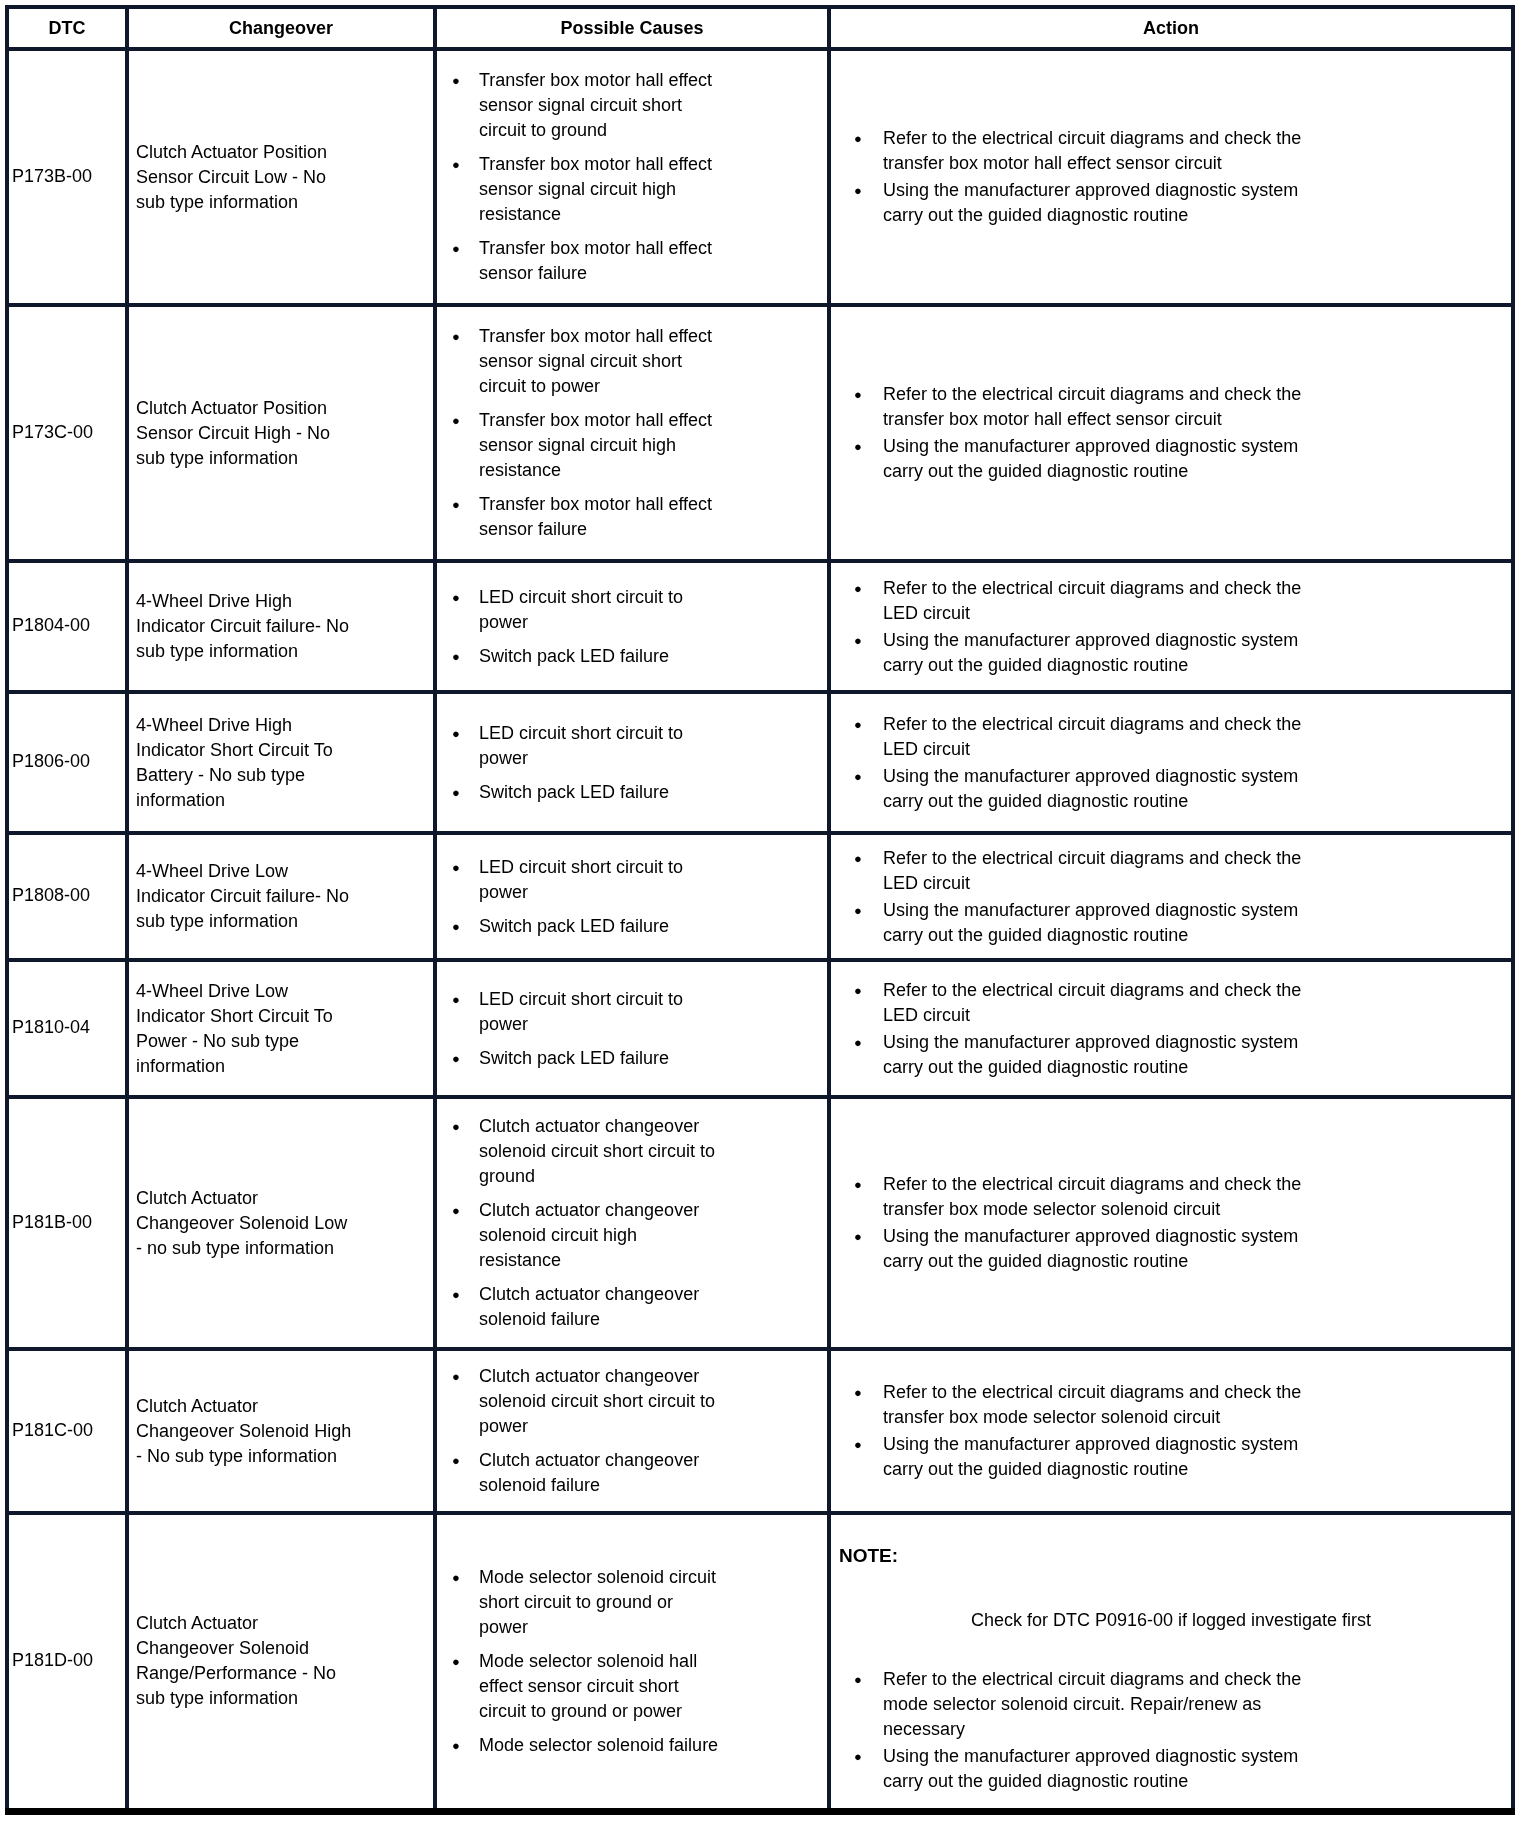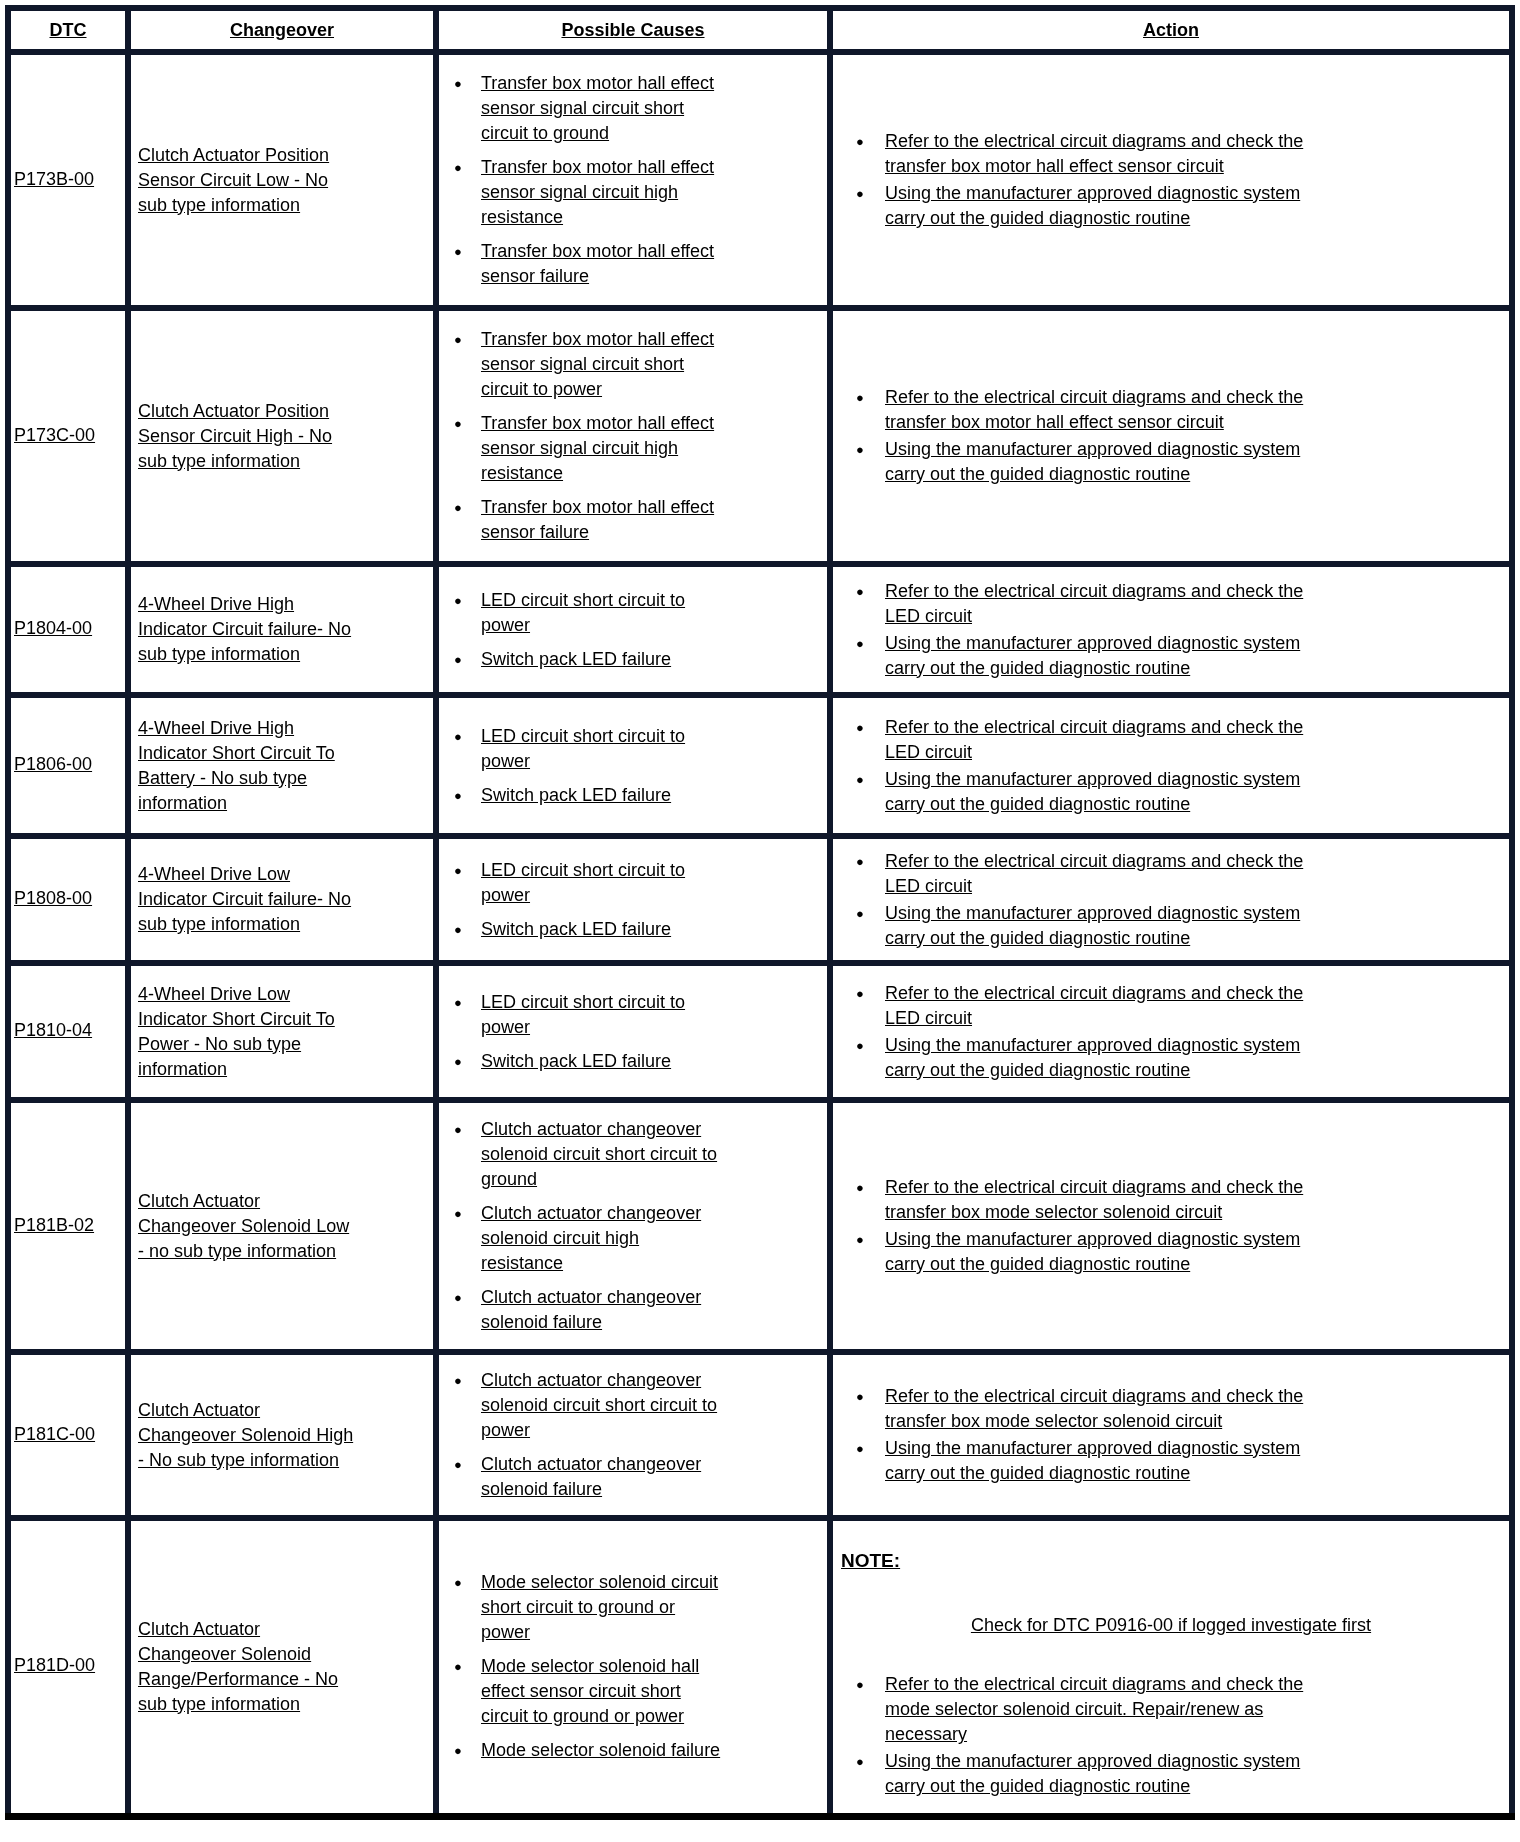--- a/index.html
+++ b/index.html
@@ -24,12 +24,11 @@
   }
   table.dtc-table th,
   table.dtc-table td {
-    border: 6px solid #0f172a;
+    border: 4px solid #0f172a;
     vertical-align: middle;
     font-size: 18px;
     line-height: 25px;
     overflow: hidden;
-    text-decoration: underline;
   }
   th.hdr {
     font-weight: bold;

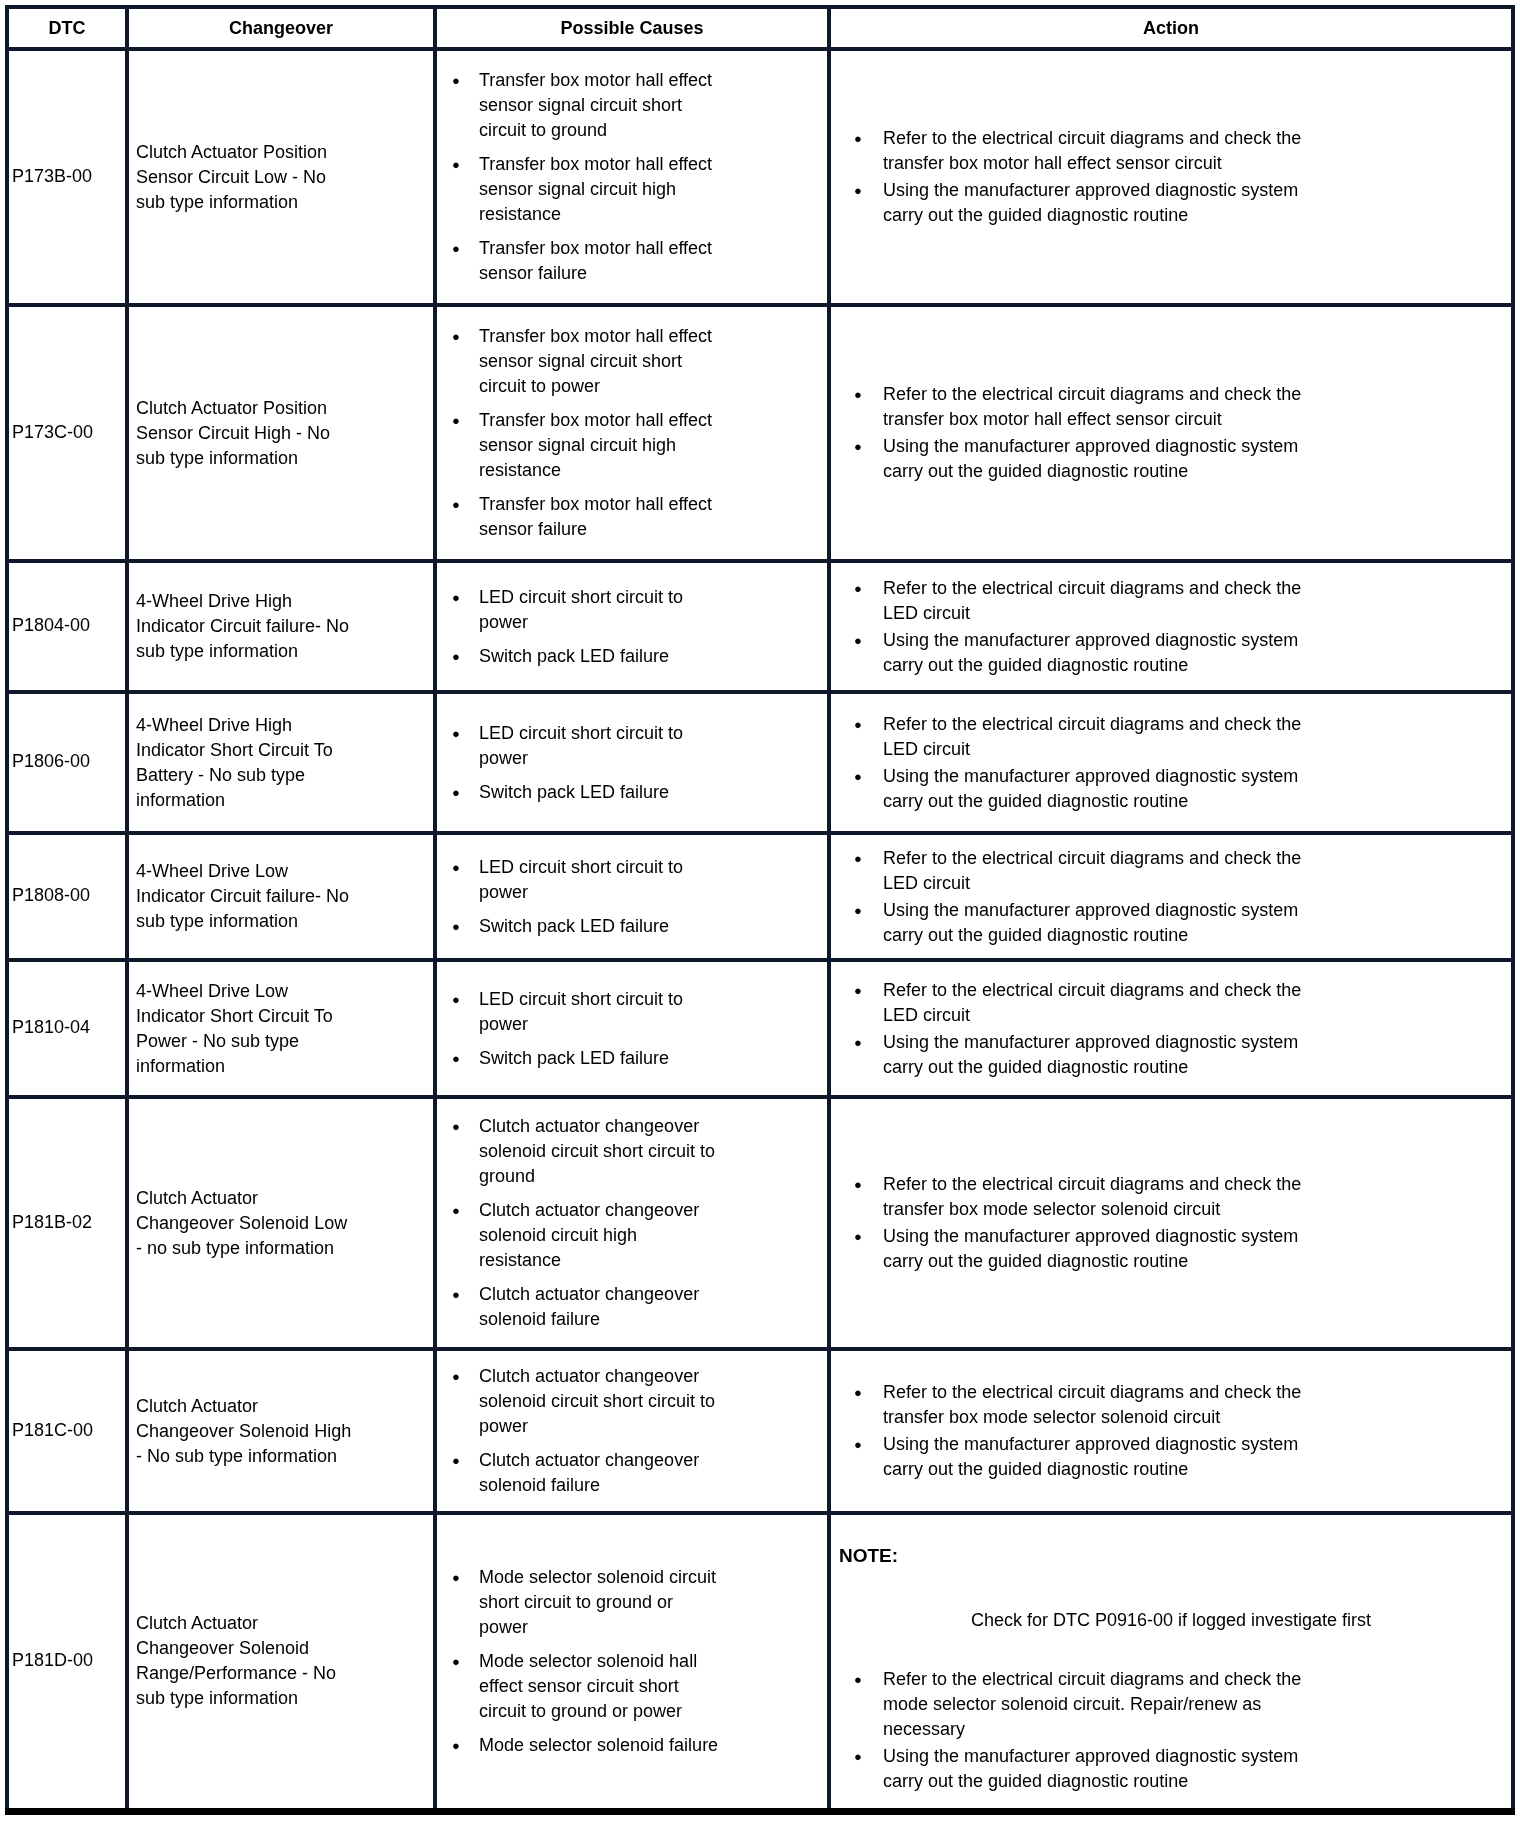--- a/index.html
+++ b/index.html
@@ -257,7 +257,7 @@
     </tr>
 
     <tr class="rh-6">
-      <td class="dtc">P181B-02</td>
+      <td class="dtc">P181B-00</td>
       <td class="desc">Clutch Actuator
 Changeover Solenoid Low
 - no sub type information</td>

